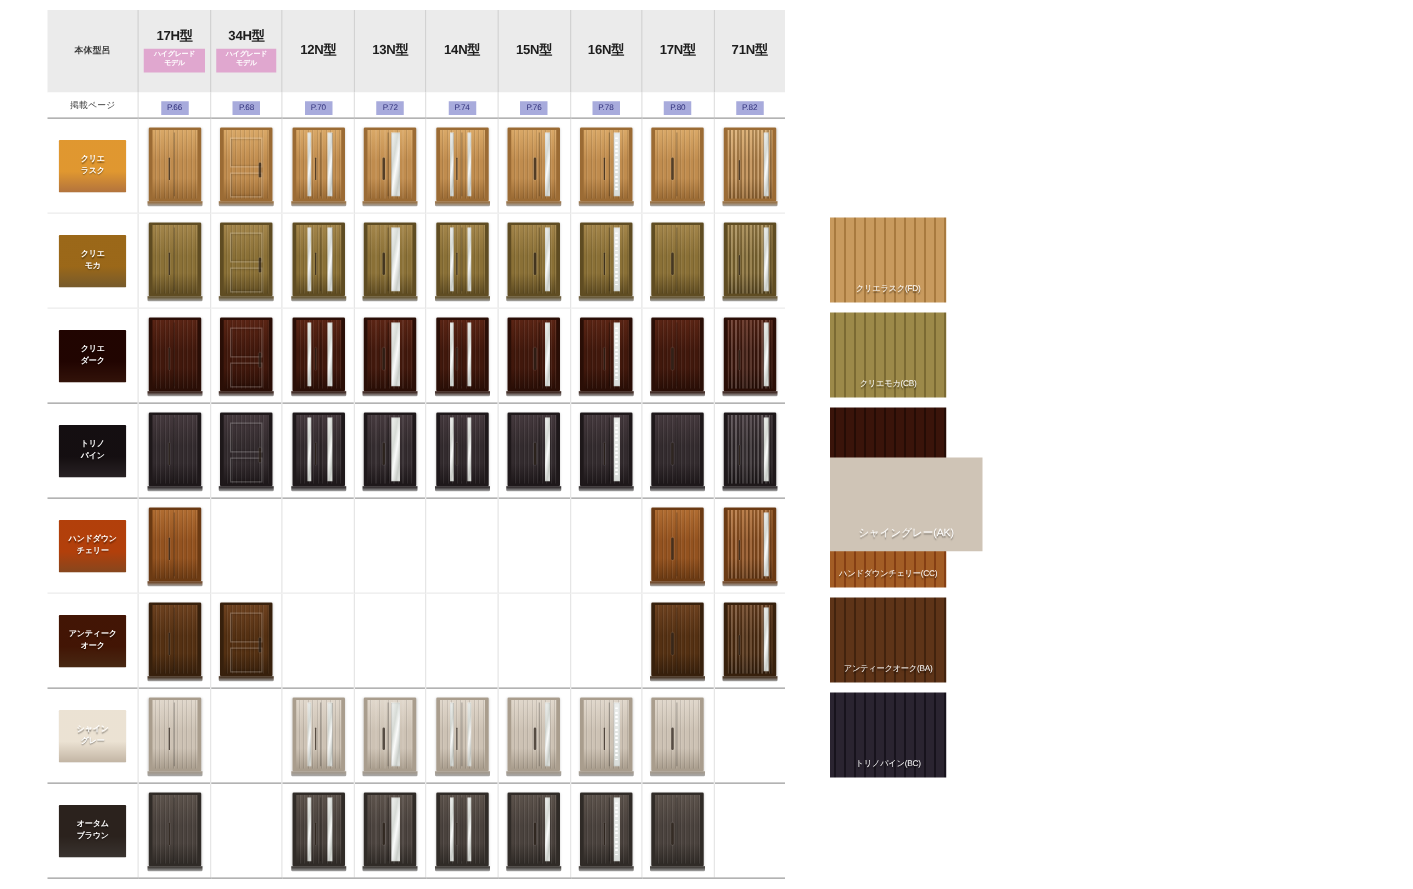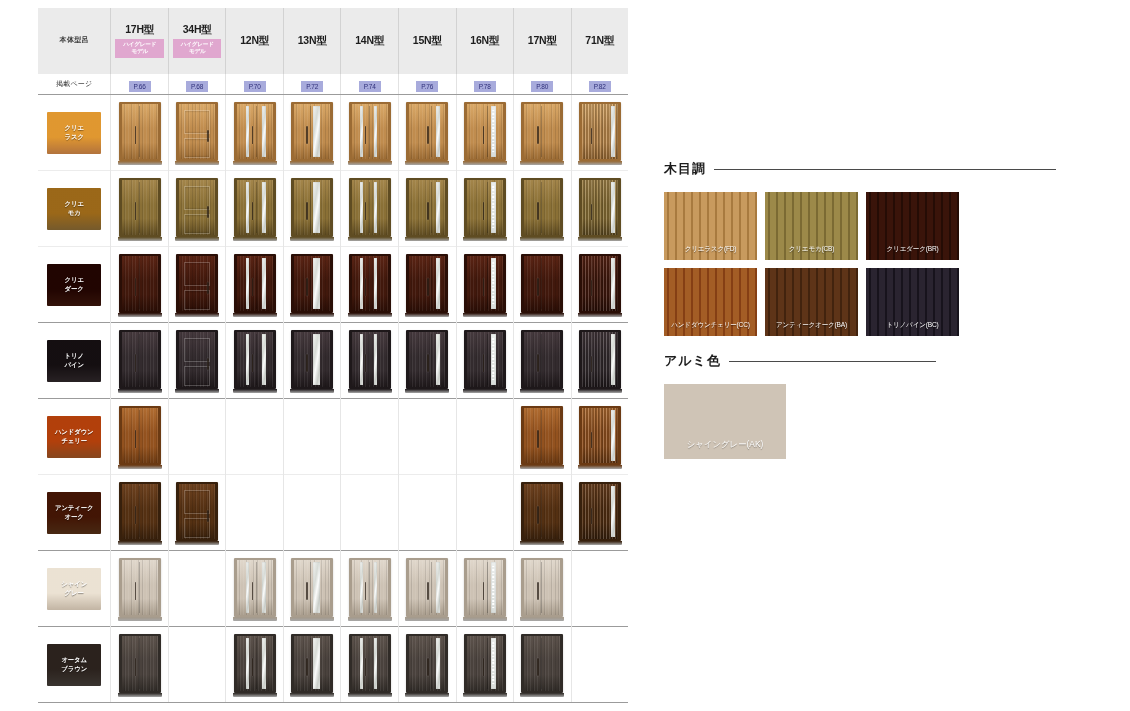--- a/index.html
+++ b/index.html
@@ -935,10 +935,6 @@
 </table>
 
 <div class="legend" style="left:664px;top:160px;width:392px;">
-  <div class="legend-title">
-    <div class="t">木目調</div>
-    <div class="rule"></div>
-  </div>
   <div class="sw-grid" id="wood-swatches" style="margin-top:14px;">
       <div class="swatch" style="background: repeating-linear-gradient(90deg, rgb(200, 154, 94) 0px, rgb(200, 154, 94) 3px, rgb(168, 122, 63) 3px, rgb(168, 122, 63) 5px, rgb(200, 154, 94) 5px, rgb(200, 154, 94) 8px);">
         <div class="sw-label">クリエラスク(FD)</div>

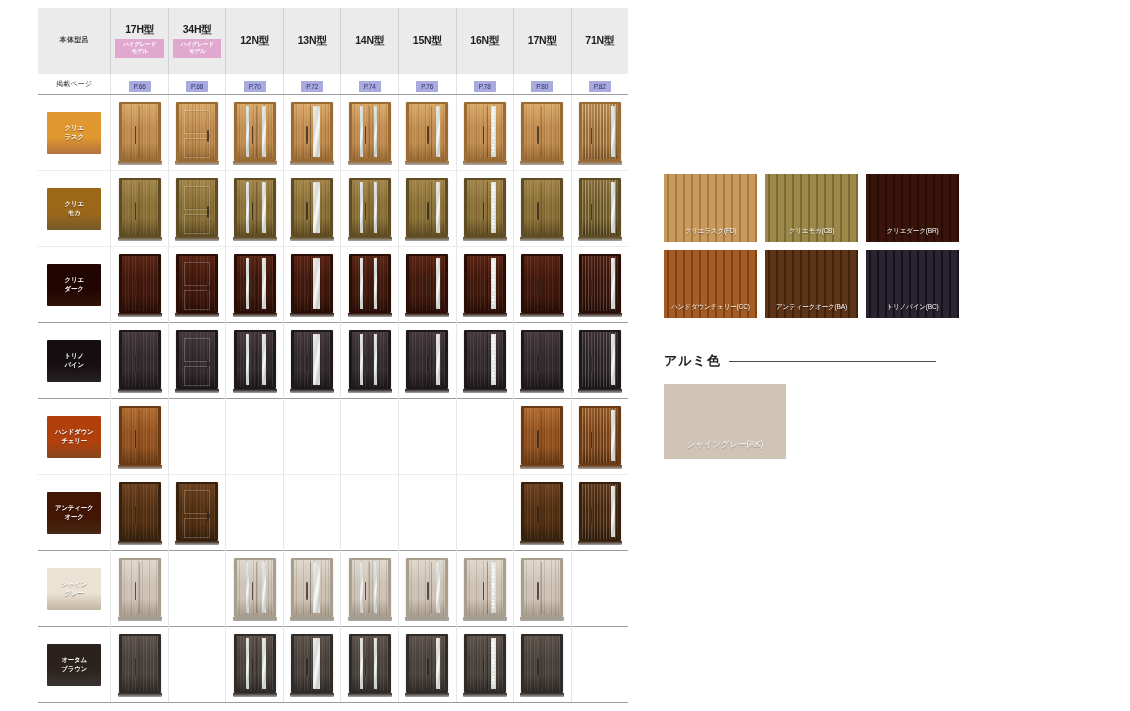--- a/index.html
+++ b/index.html
@@ -958,10 +958,6 @@
 </div>
 
 <div class="legend" style="left:664px;top:352px;width:272px;">
-  <div class="legend-title">
-    <div class="t">アルミ色</div>
-    <div class="rule"></div>
-  </div>
   <div class="sw-grid" id="alu-swatches" style="margin-top:14px;">
       <div class="swatch alu light" style="background: rgb(207, 196, 182);">
         <div class="sw-label">シャイングレー(AK)</div>

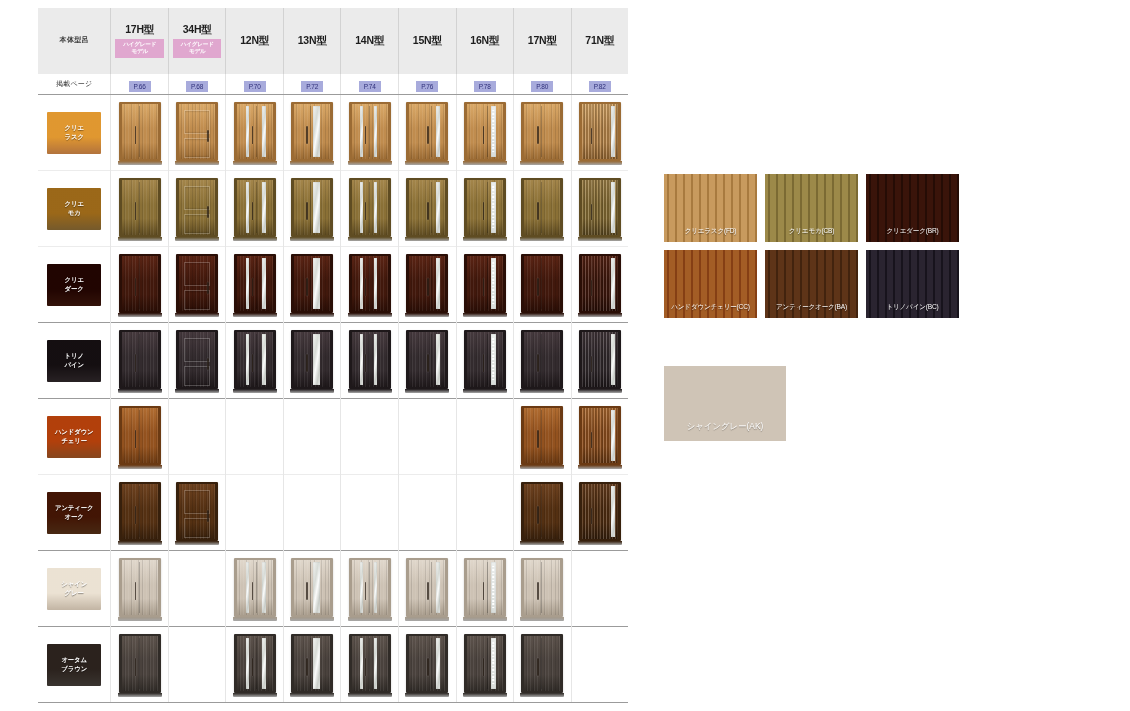--- a/index.html
+++ b/index.html
@@ -62,7 +62,7 @@
   .legend-title{display:flex;align-items:center;gap:8px;}
   .legend-title .t{font-size:13px;font-weight:bold;color:#1d1d1d;letter-spacing:1px;white-space:nowrap;}
   .legend-title .rule{height:1px;background:#4a4a4a;flex:1;}
-  .sw-grid{display:flex;flex-wrap:wrap;gap:8px;}
+  .sw-grid{display:flex;flex-wrap:wrap;gap:8px;flex-direction:column;}
   .swatch{position:relative;width:93px;height:68px;overflow:hidden;}
   .swatch .sw-label{position:absolute;left:0;right:0;bottom:6px;text-align:center;
        font-size:6.6px;color:#ffffff;letter-spacing:-.2px;text-shadow:0 1px 1px rgba(0,0,0,.5);}

